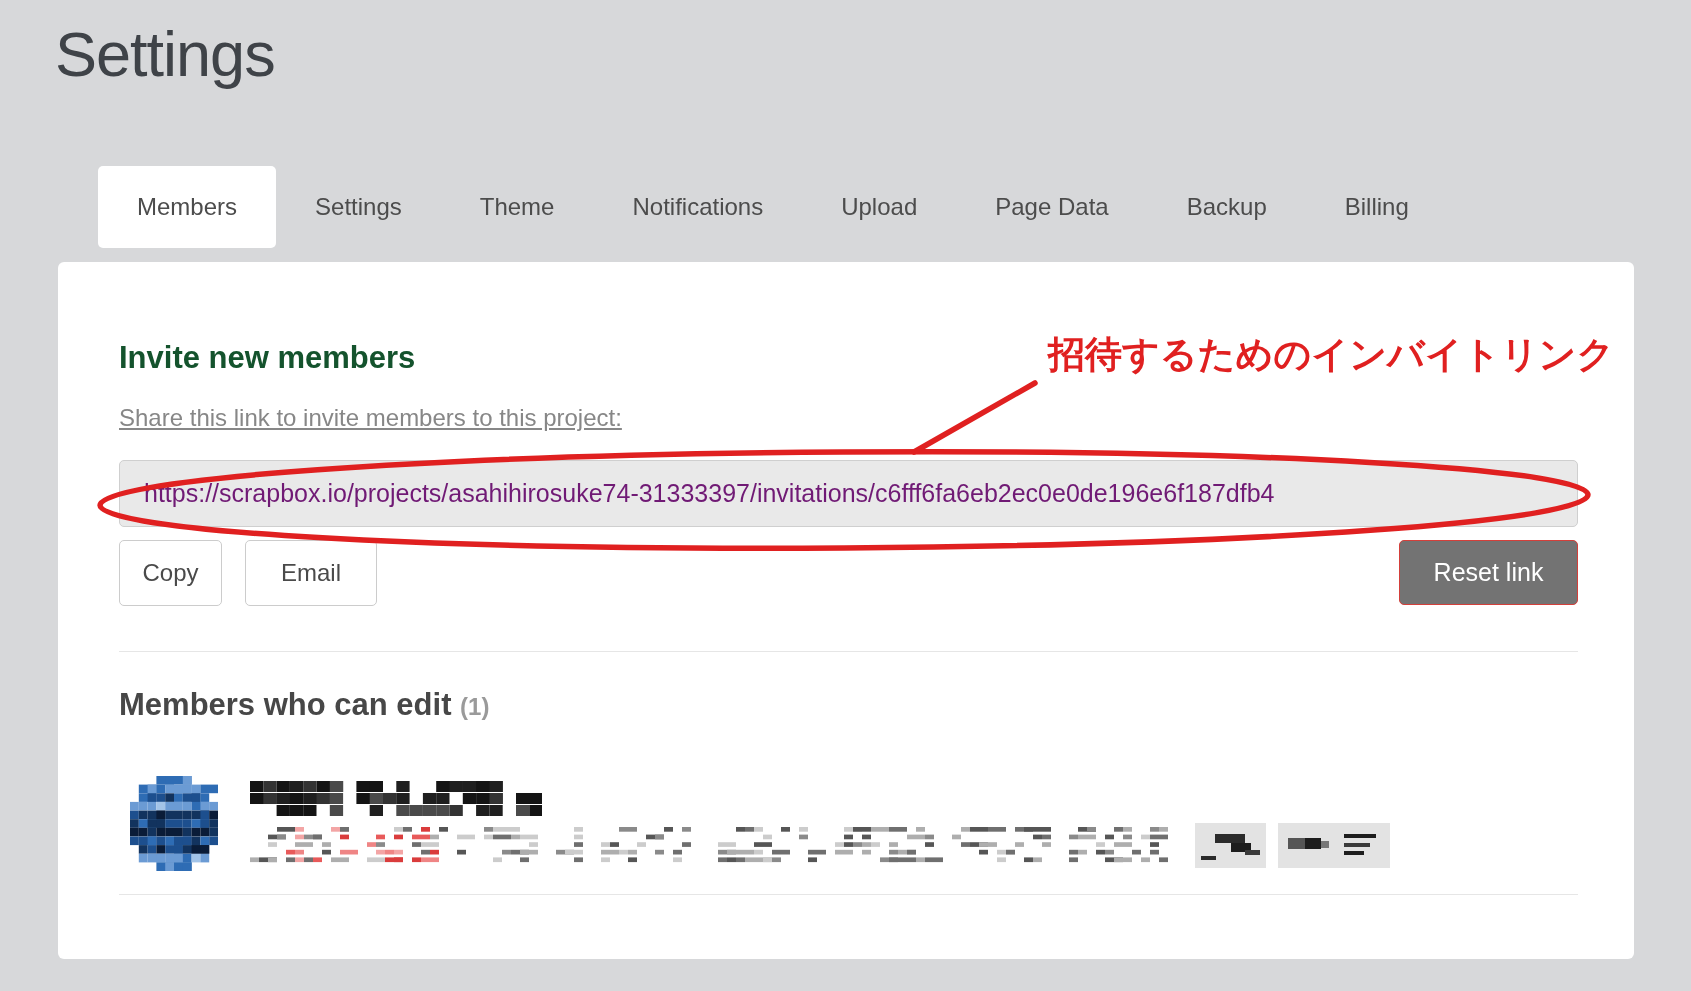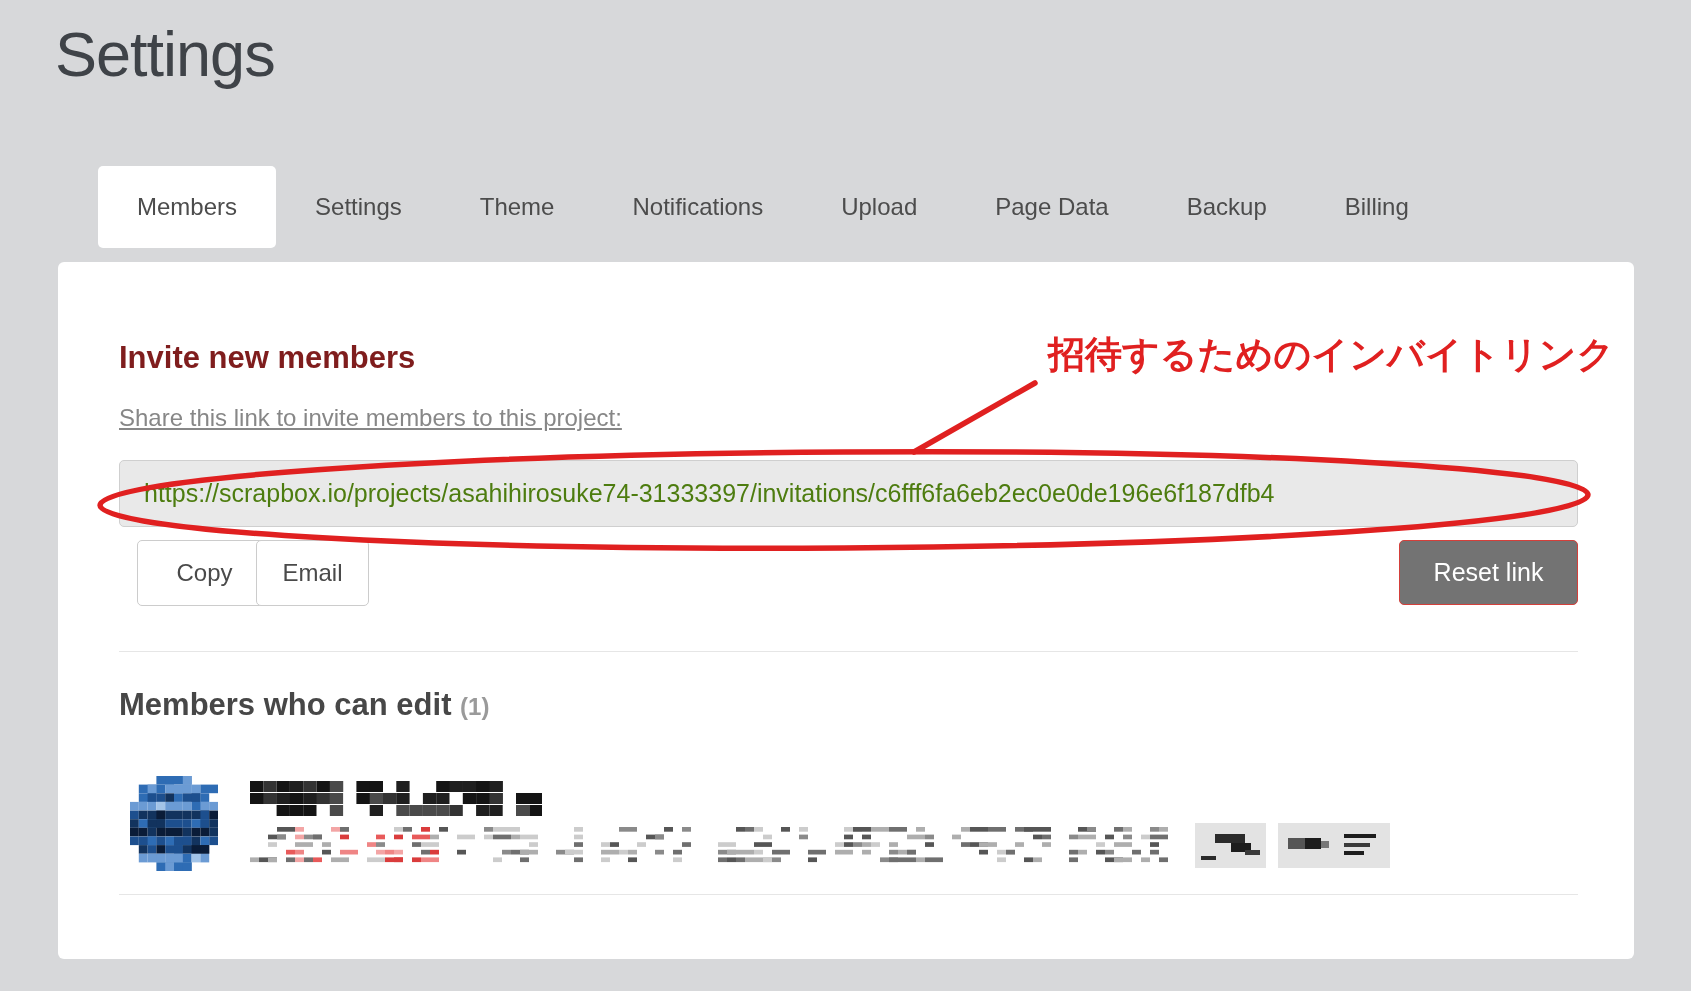--- a/index.html
+++ b/index.html
@@ -28,7 +28,7 @@
     position:absolute; left:58px; top:262px; width:1576px; height:697px;
     background:#ffffff; border-radius:6px;
   }
-  .invite-heading { position:absolute; left:61px; top:78px; font-size:31px; color:#7f1d1d;text-align:center; }
+  .invite-heading { position:absolute; left:61px; top:78px; font-size:31px; color:#14532d;text-align:center; }
   .share-text { position:absolute; left:61px; top:142px; font-size:24px; color:#878787;text-decoration:underline; }
   .link-input {
     position:absolute; left:61px; top:198px; width:1459px; height:67px;

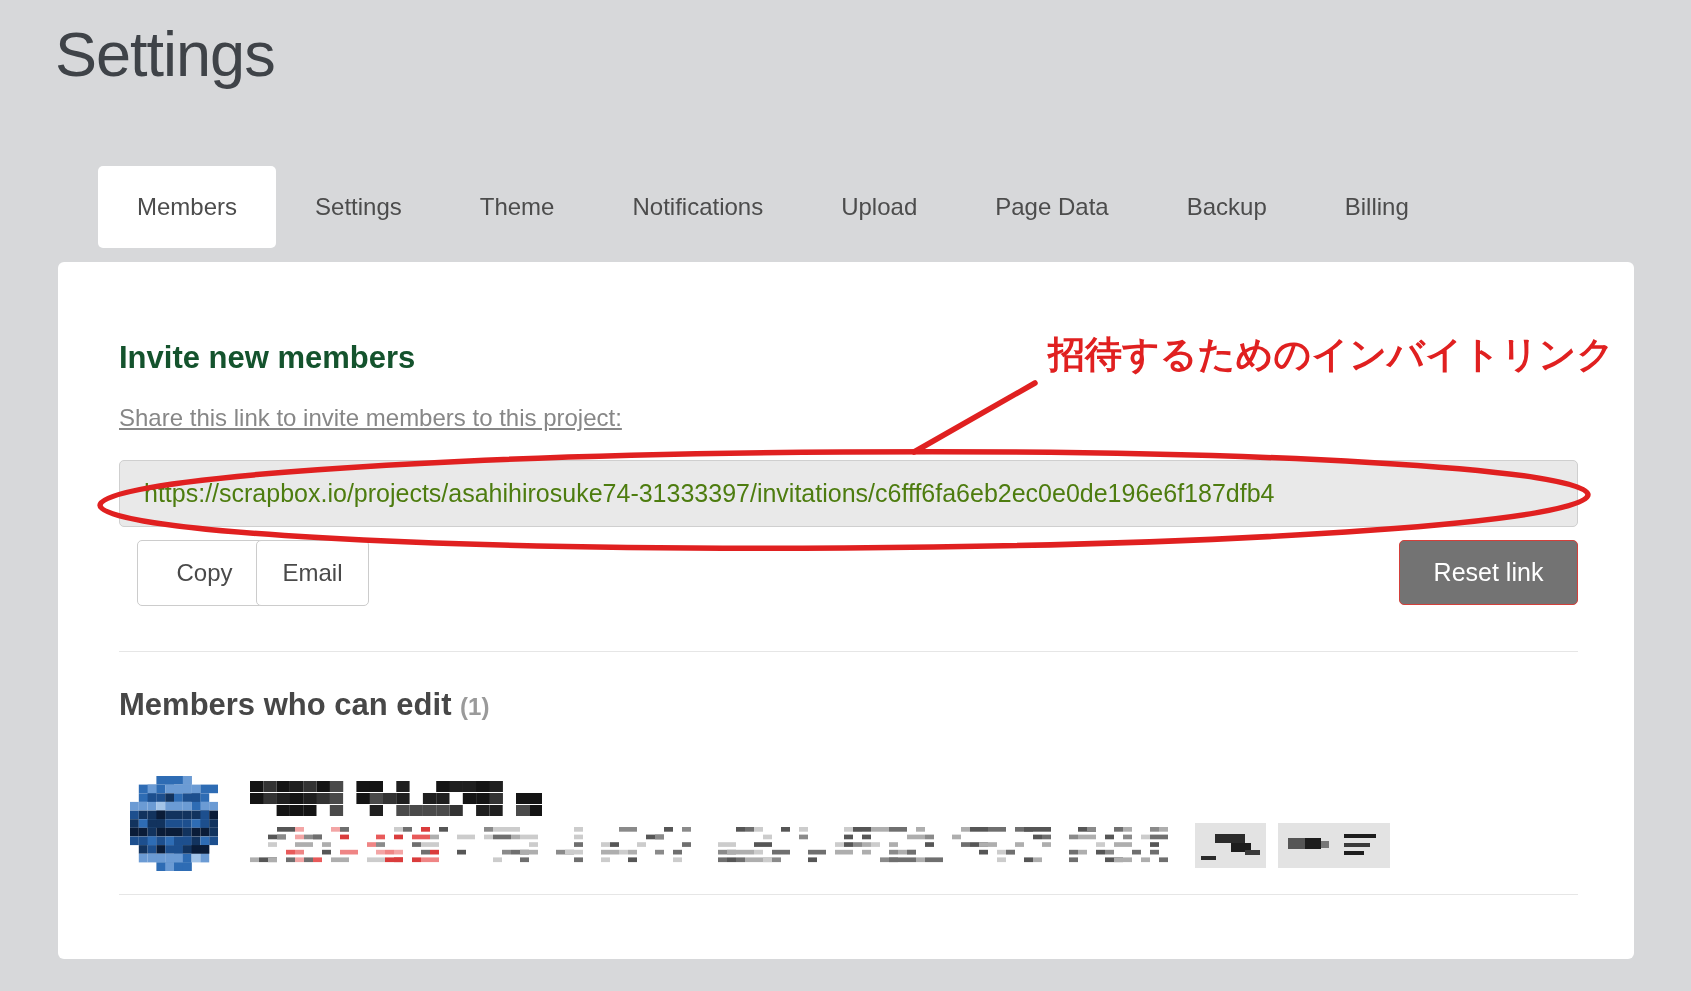--- a/index.html
+++ b/index.html
@@ -34,7 +34,7 @@
     position:absolute; left:61px; top:198px; width:1459px; height:67px;
     background:#e9e9e9; border:1px solid #cfcfcf; border-radius:5px;
     font-family:"Liberation Sans","DejaVu Sans",sans-serif;
-    font-size:25px; color:#4d7c0f; padding:0 24px; outline:none;
+    font-size:25px; color:#701a75; padding:0 24px; outline:none;
   }
   .btn {
     position:absolute; top:278px; height:66px;

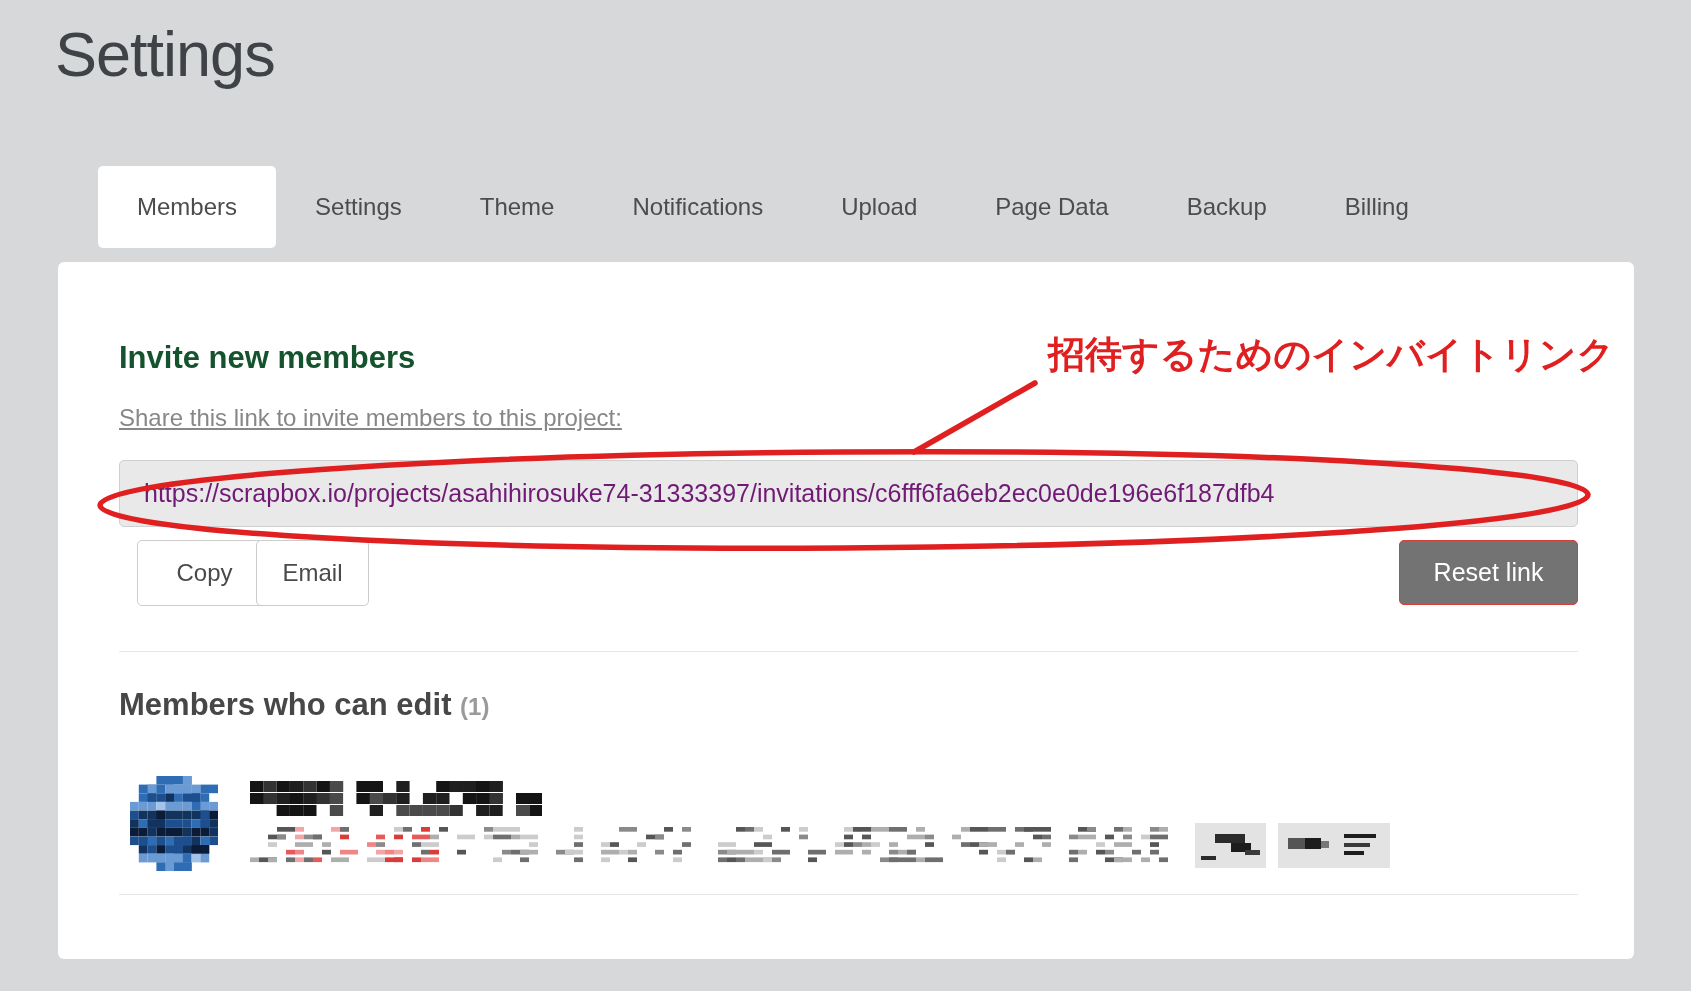--- a/index.html
+++ b/index.html
@@ -42,7 +42,7 @@
     font-family:"Liberation Sans","DejaVu Sans",sans-serif;
     font-size:24px; color:#4a4a4a; cursor:pointer;
   }
-  .btn-copy  { left:79px;  width:135px; }
+  .btn-copy  { left:61px;  width:103px; }
   .btn-email { left:198px; width:113px; }
   .btn-reset {
     position:absolute; top:278px; left:1341px; width:179px; height:65px;

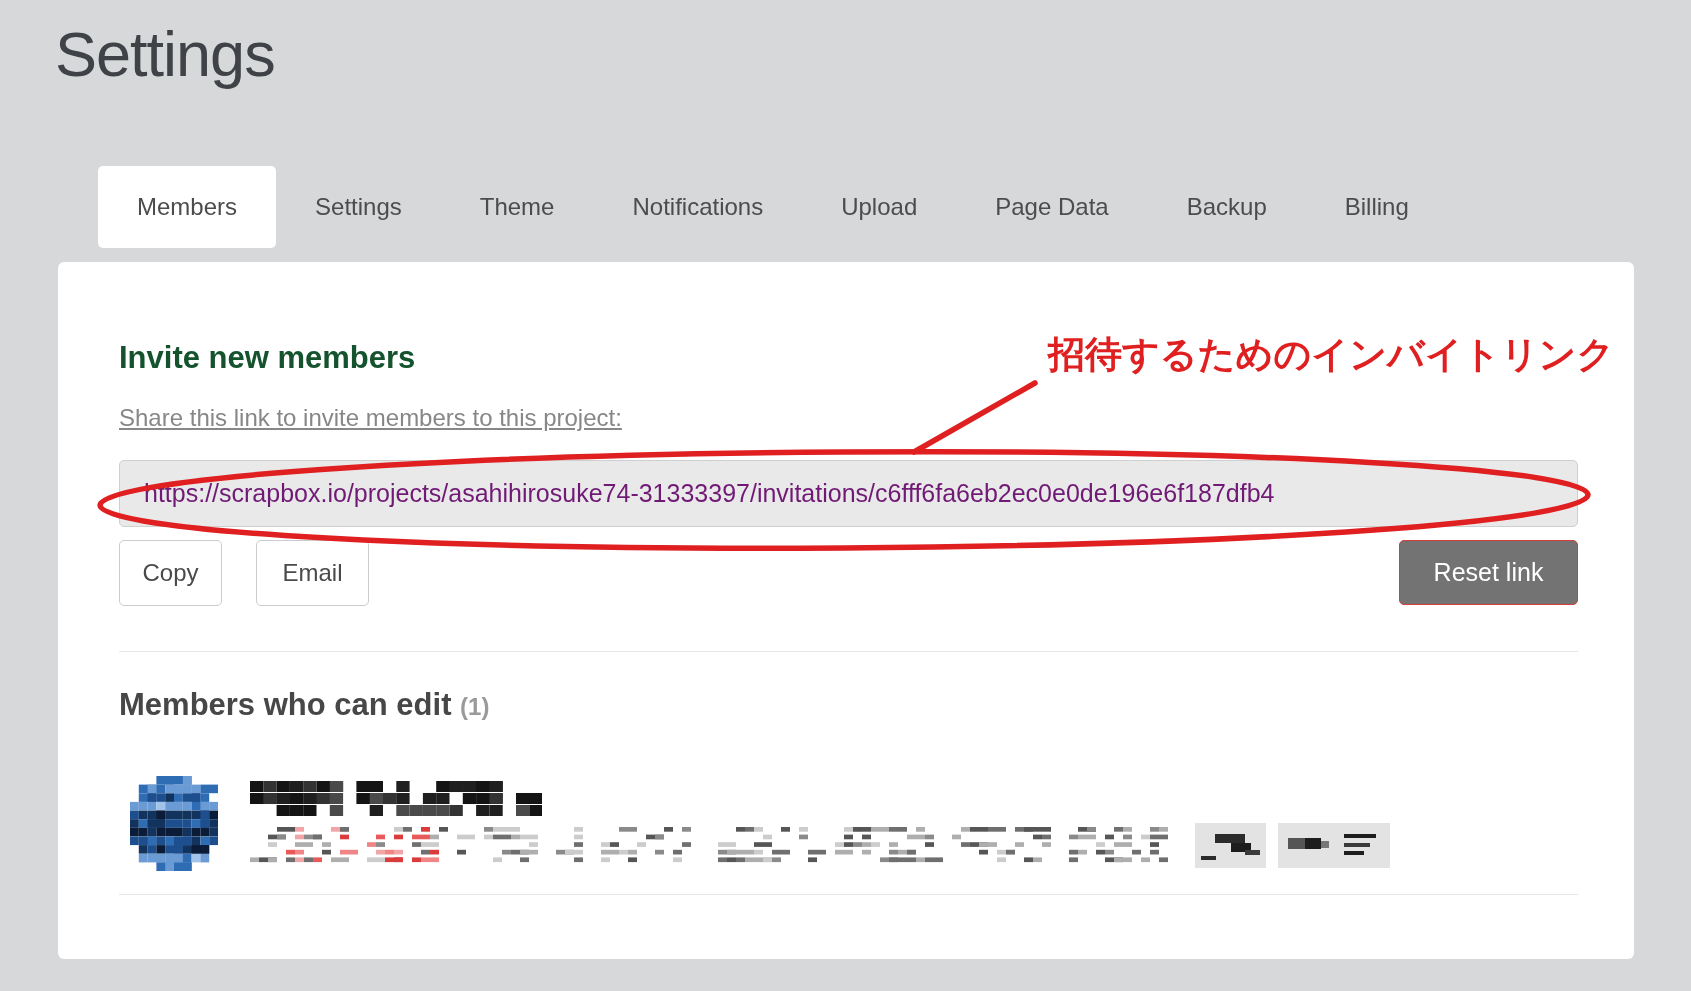--- a/index.html
+++ b/index.html
@@ -43,7 +43,7 @@
     font-size:24px; color:#4a4a4a; cursor:pointer;
   }
   .btn-copy  { left:61px;  width:103px; }
-  .btn-email { left:198px; width:113px; }
+  .btn-email { left:187px; width:132px; }
   .btn-reset {
     position:absolute; top:278px; left:1341px; width:179px; height:65px;
     background:#737373; border:1px solid #d43f3a; border-radius:5px;

